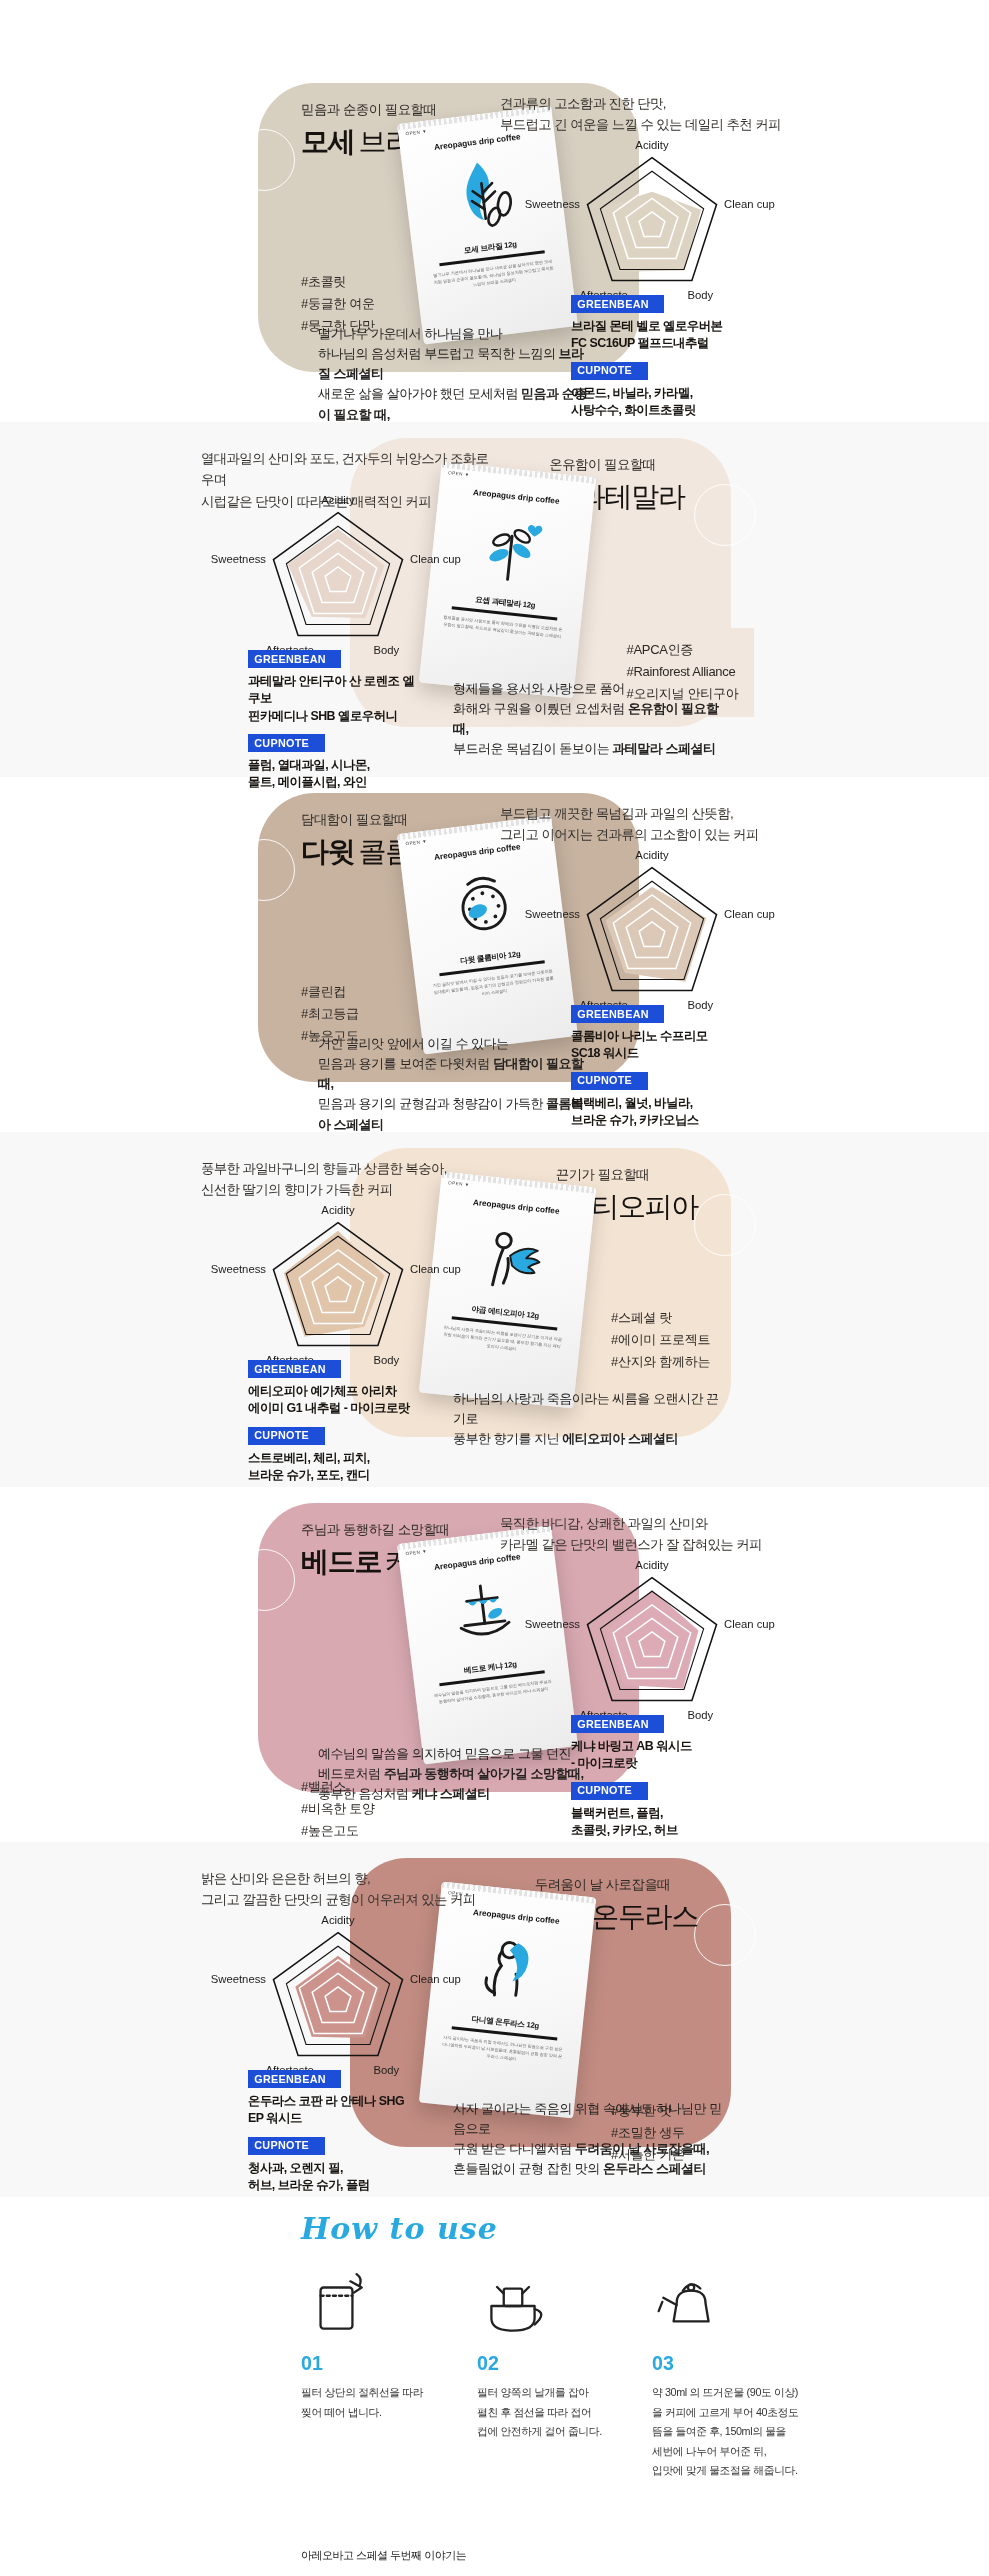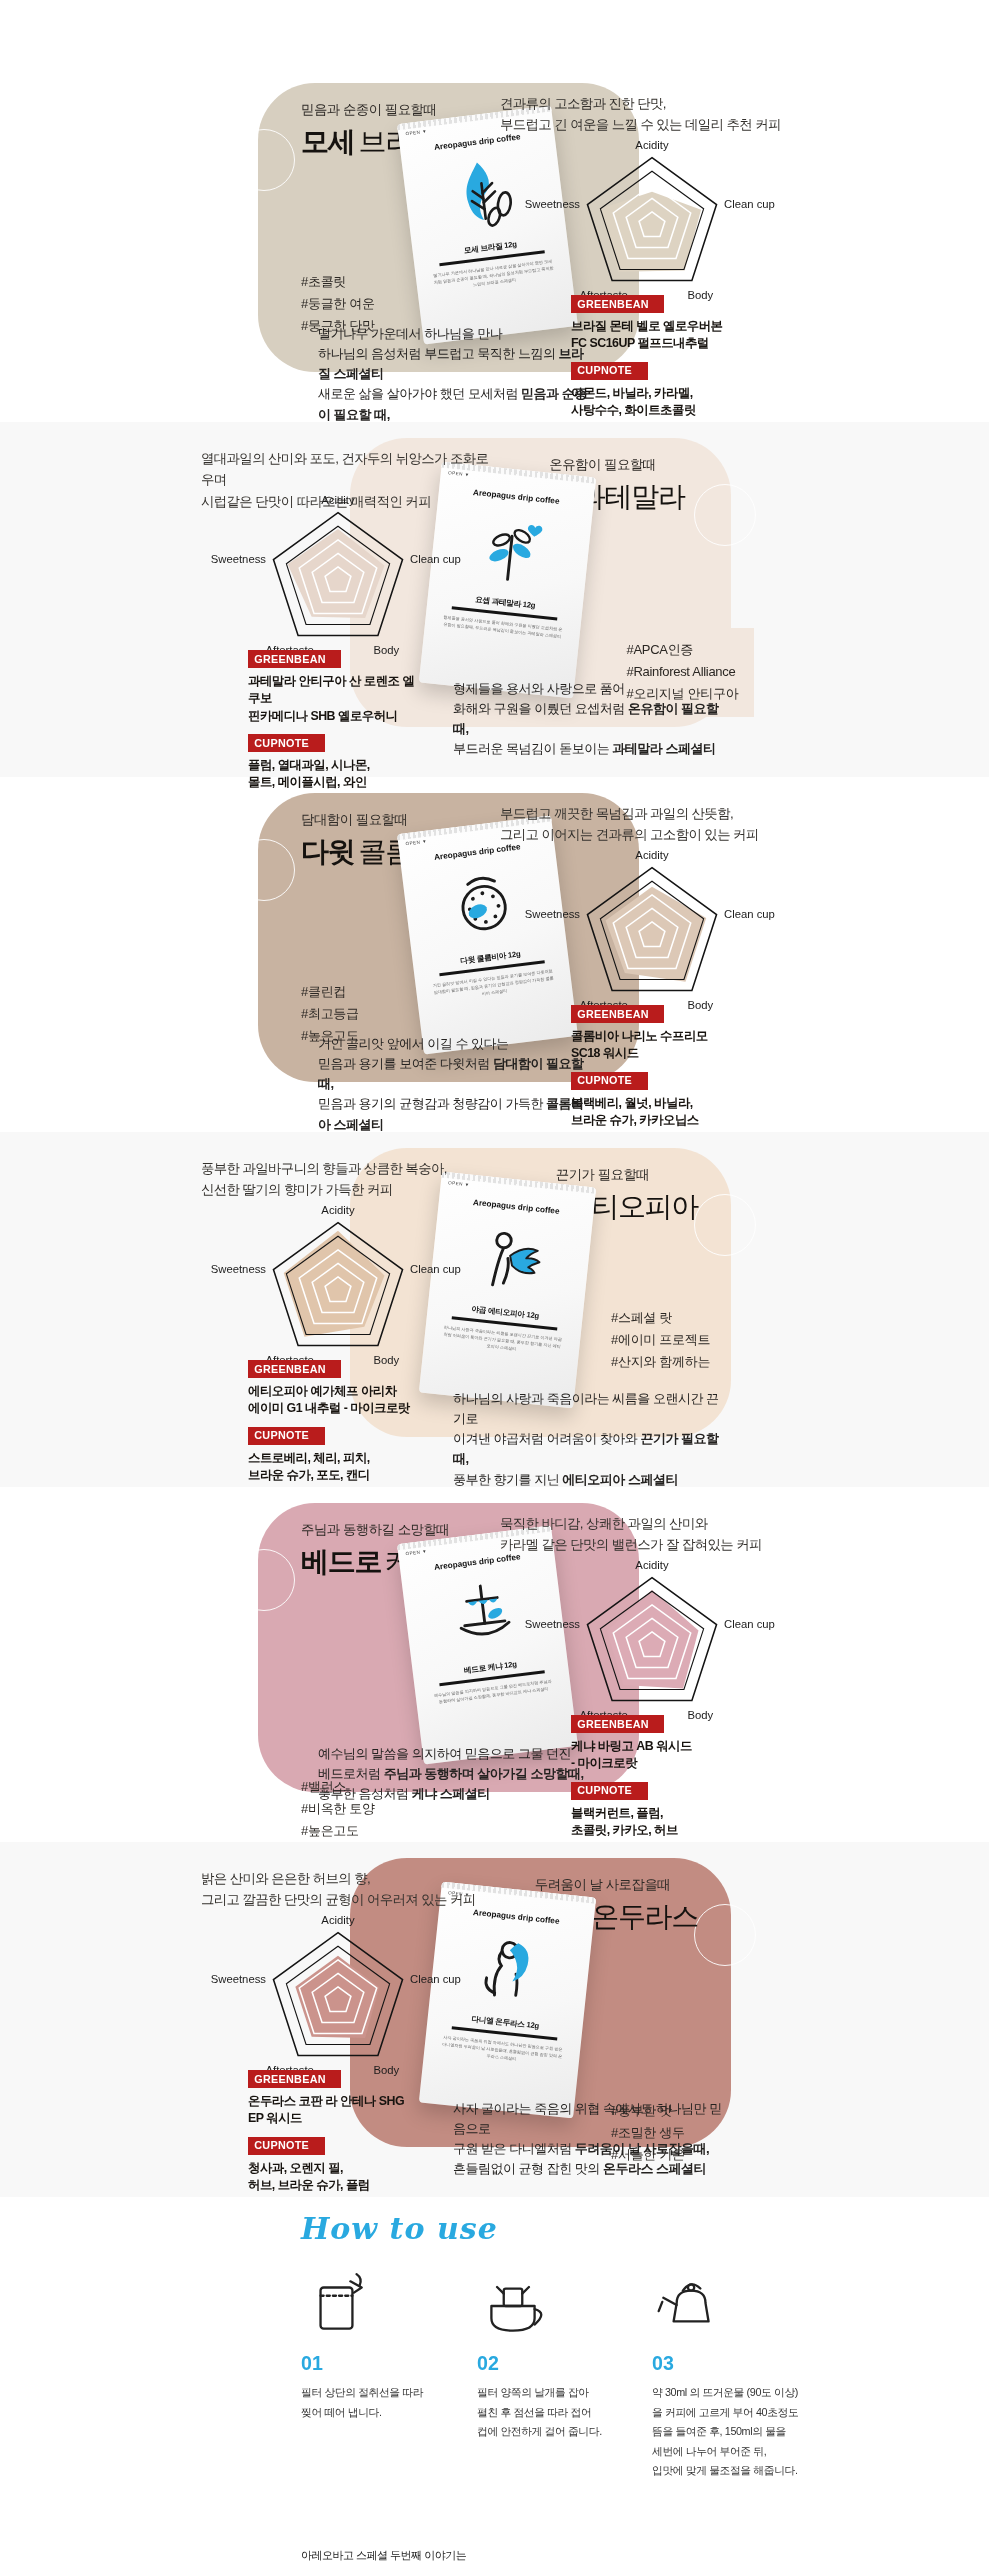--- a/index.html
+++ b/index.html
@@ -47,7 +47,7 @@
 .notes{position:absolute;top:228px;width:175px}
 .layout-left .notes{left:571px}
 .layout-right .notes{left:248px}
-.note-label{display:inline-block;background:#b91c1c;color:#fff;font-weight:800;font-size:10.8px;letter-spacing:0.3px;padding:2.6px 15.5px 3.1px 6.2px;margin-bottom:5.2px}
+.note-label{display:inline-block;background:#1d4ed8;color:#fff;font-weight:800;font-size:10.8px;letter-spacing:0.3px;padding:2.6px 15.5px 3.1px 6.2px;margin-bottom:5.2px}
 .note-val{font-size:12.4px;font-weight:700;line-height:1.4;color:#17130f;letter-spacing:-0.5px;margin-bottom:9.3px}
 .quote{position:absolute;top:257px;width:278px;font-size:13px;line-height:1.55;color:#242220;letter-spacing:-0.5px}
 .layout-left .quote{left:318px}

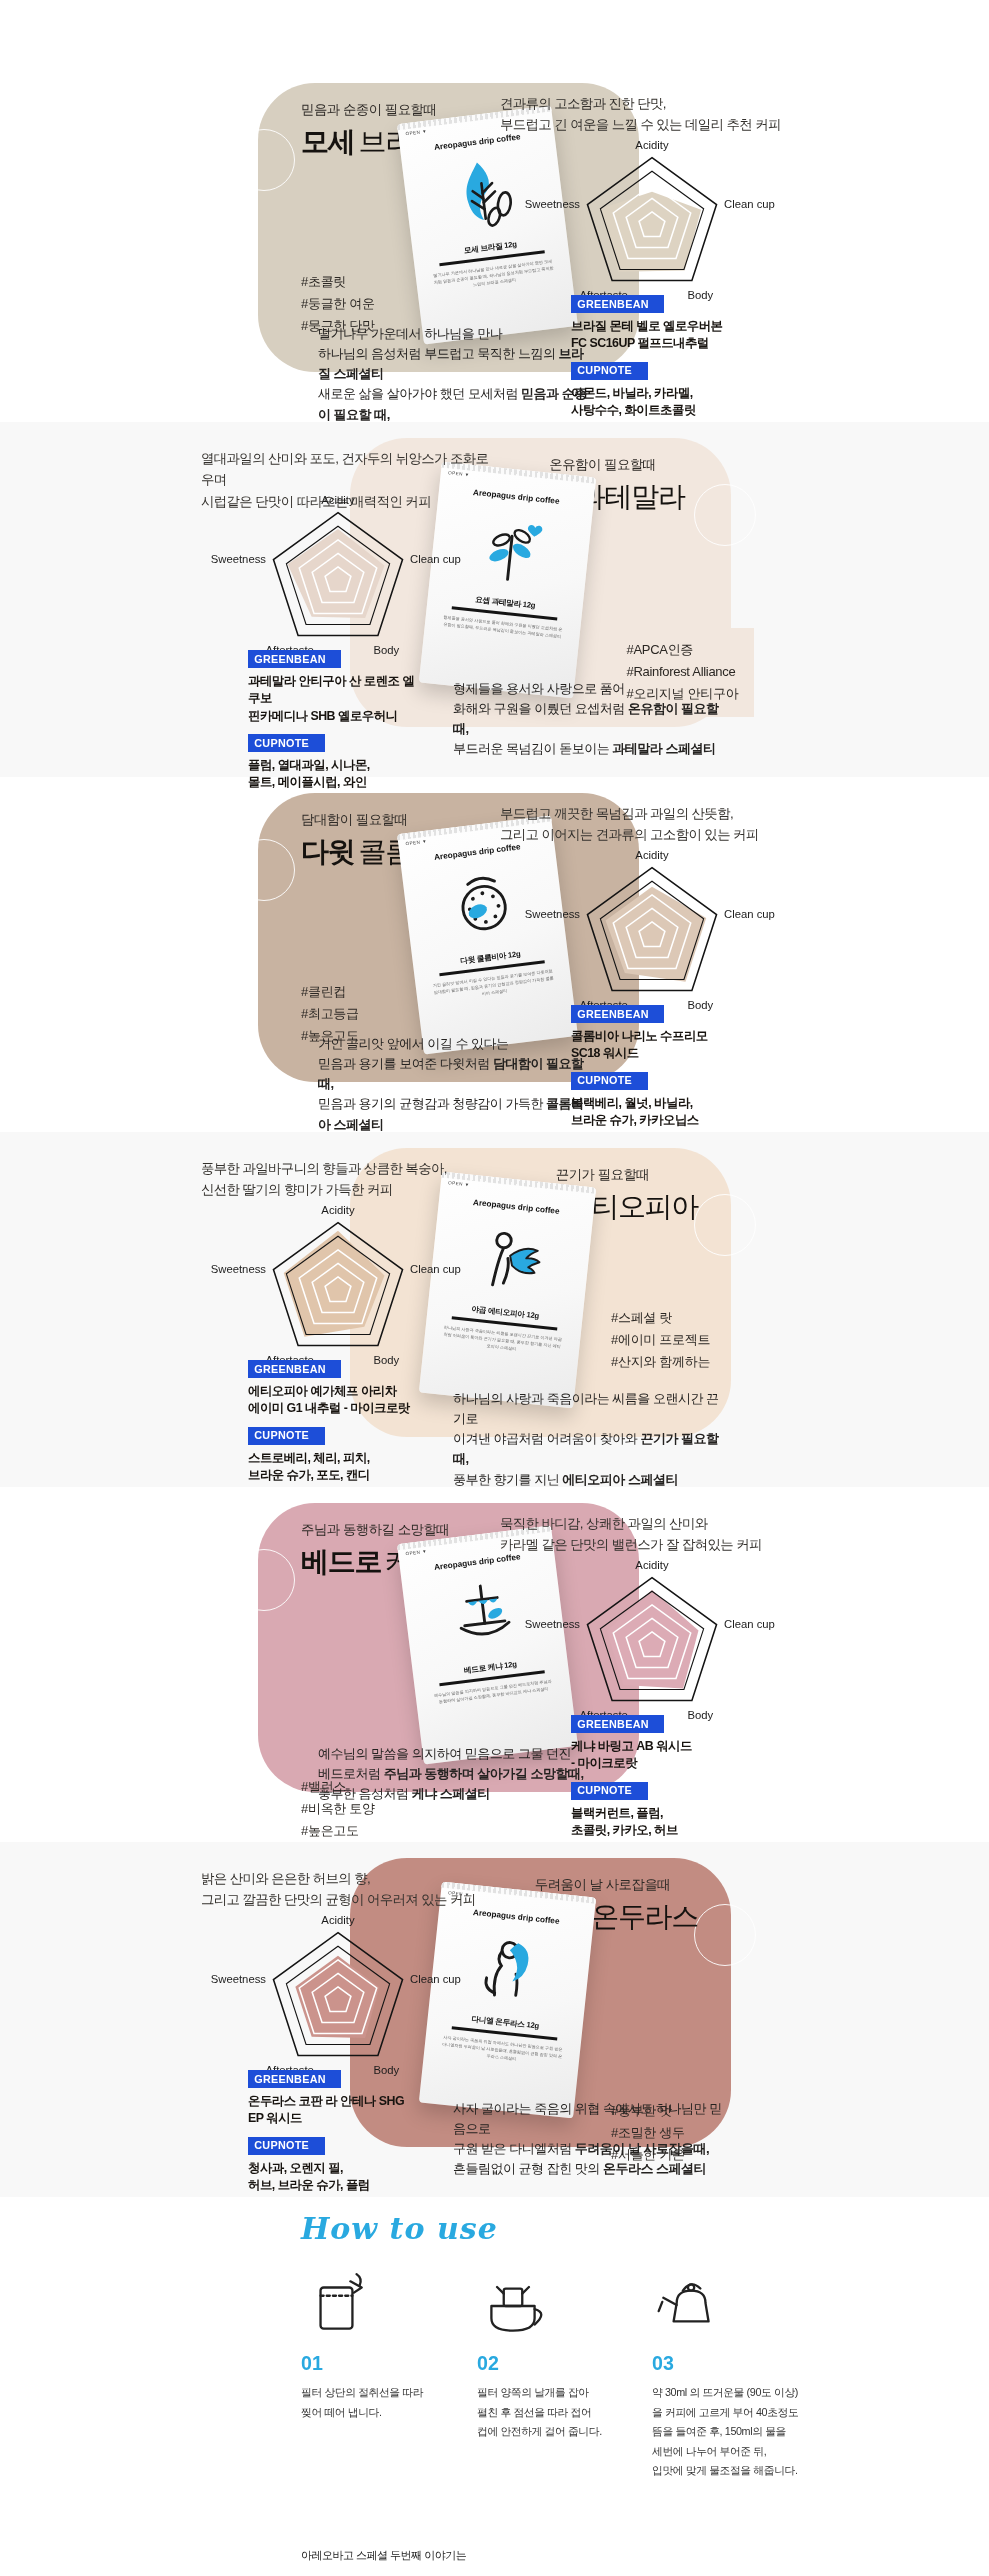--- a/index.html
+++ b/index.html
@@ -333,7 +333,6 @@
     </div>
     <div class="quote">
           <div><span>하나님의 사랑과 죽음이라는 씨름을 오랜시간 끈기로</span></div>
-          <div><span>이겨낸 야곱처럼 어려움이 찾아와 </span><b>끈기가 필요할 때,</b></div>
           <div><span>풍부한 향기를 지닌 </span><b>에티오피아 스페셜티</b></div>
         </div>
   </section>

